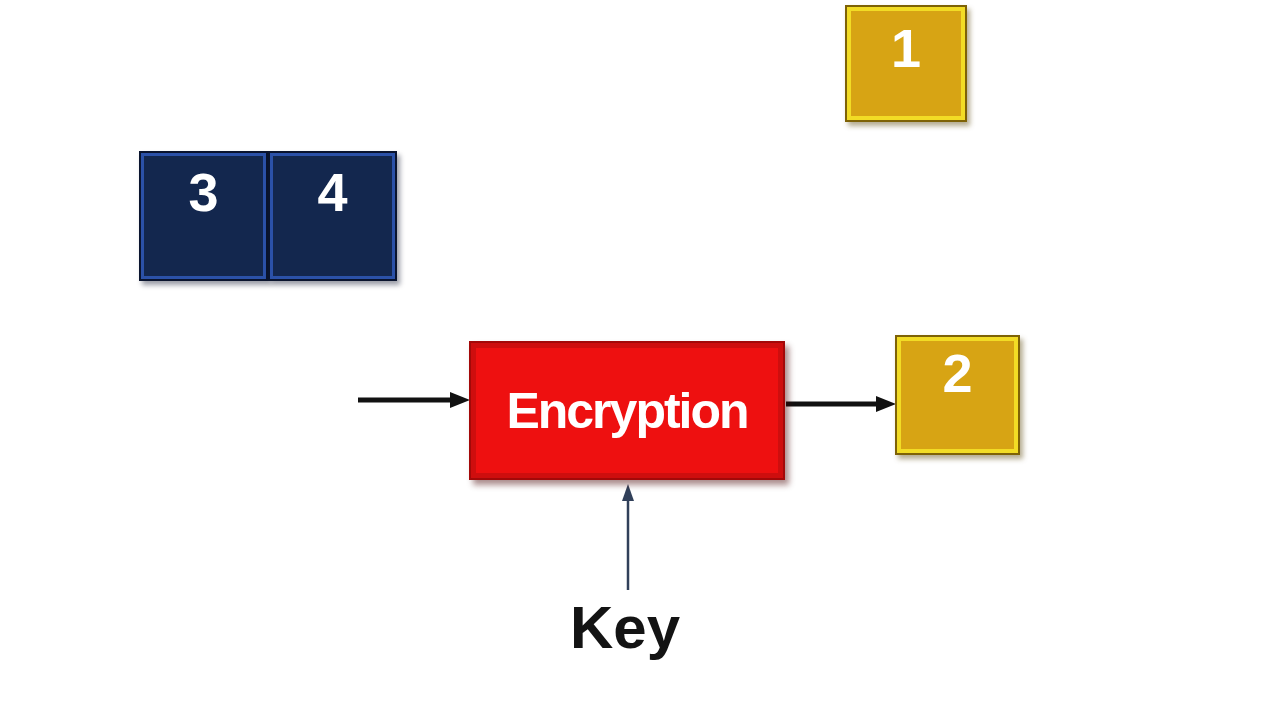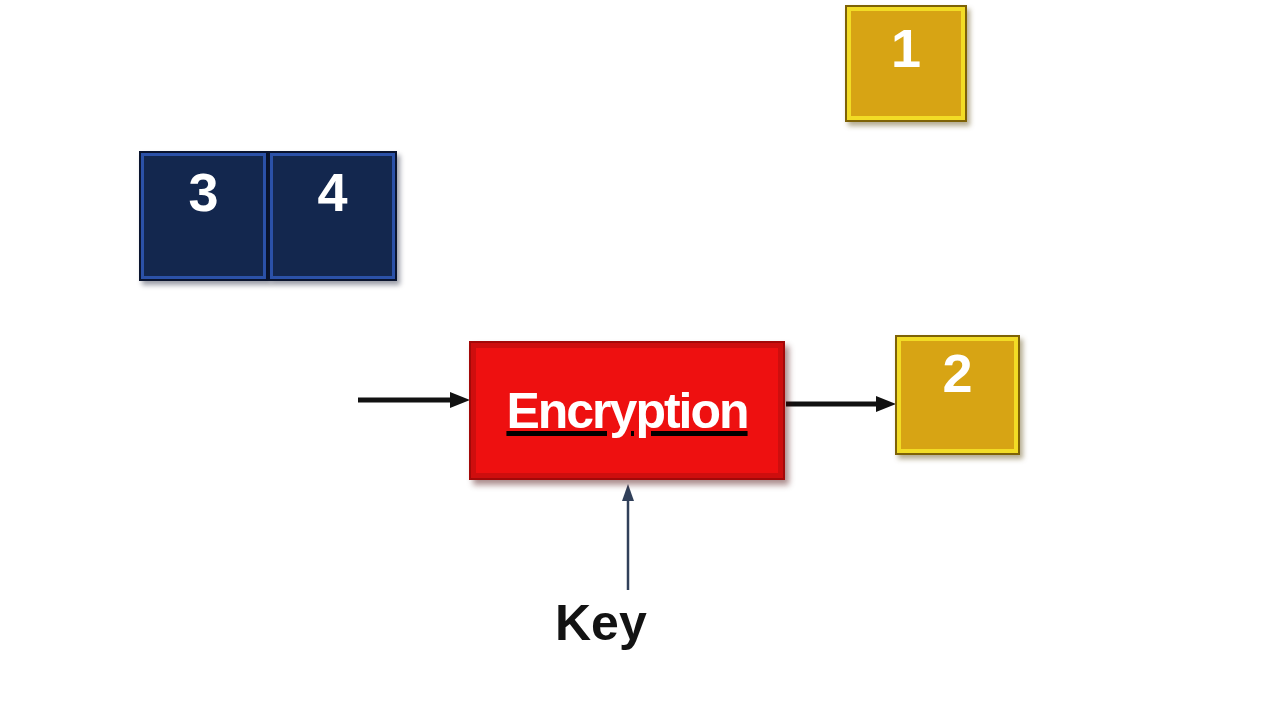--- a/index.html
+++ b/index.html
@@ -58,7 +58,6 @@
     border: 2px solid var(--red-edge, #a30909);
     box-shadow: inset 0 0 0 5px var(--red-bevel, #ce0e0e),
                 4px 5px 6px rgba(70, 5, 5, 0.45);
-    text-decoration: underline;
   }
   .digit {
     color: var(--digit-text, #ffffff);

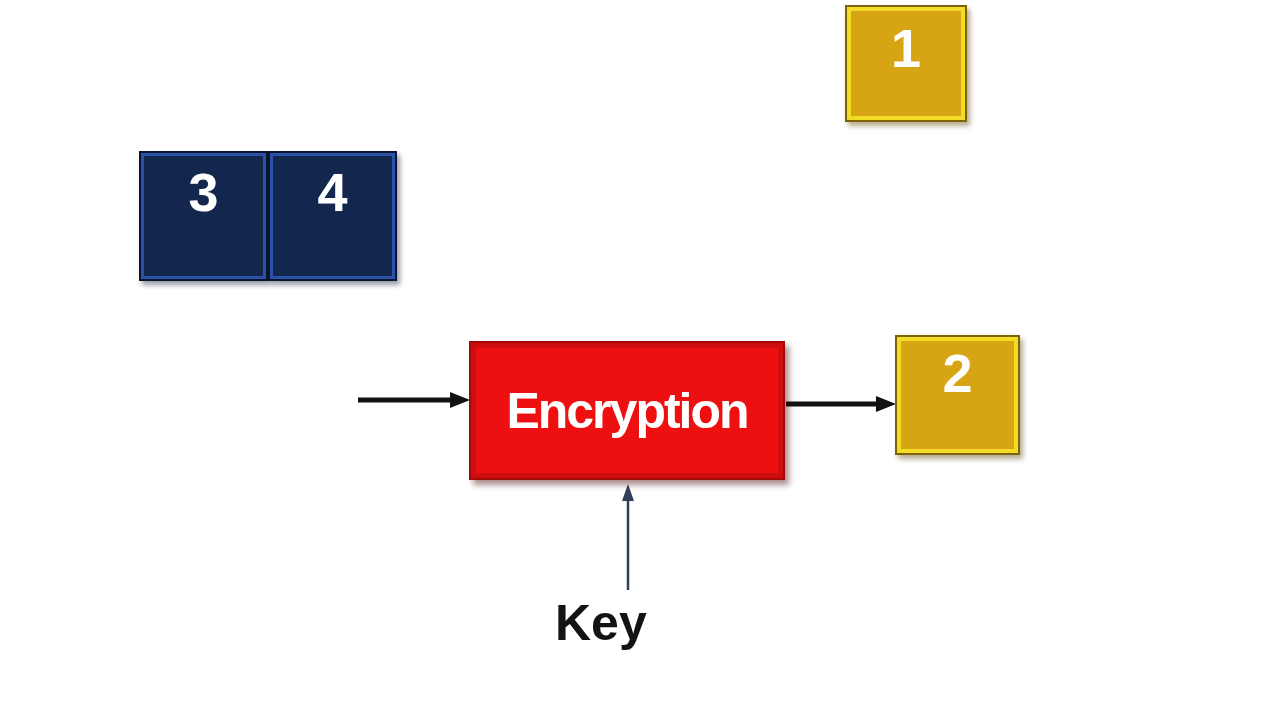--- a/index.html
+++ b/index.html
@@ -83,9 +83,9 @@
     left: 555px;
     top: 598px;
     width: 140px;
-    text-align: left;
+    text-align: center;
     color: var(--key-text, #131313);
-    font-size: 50px;
+    font-size: 60px;
     font-weight: bold;
     line-height: 1;
   }

